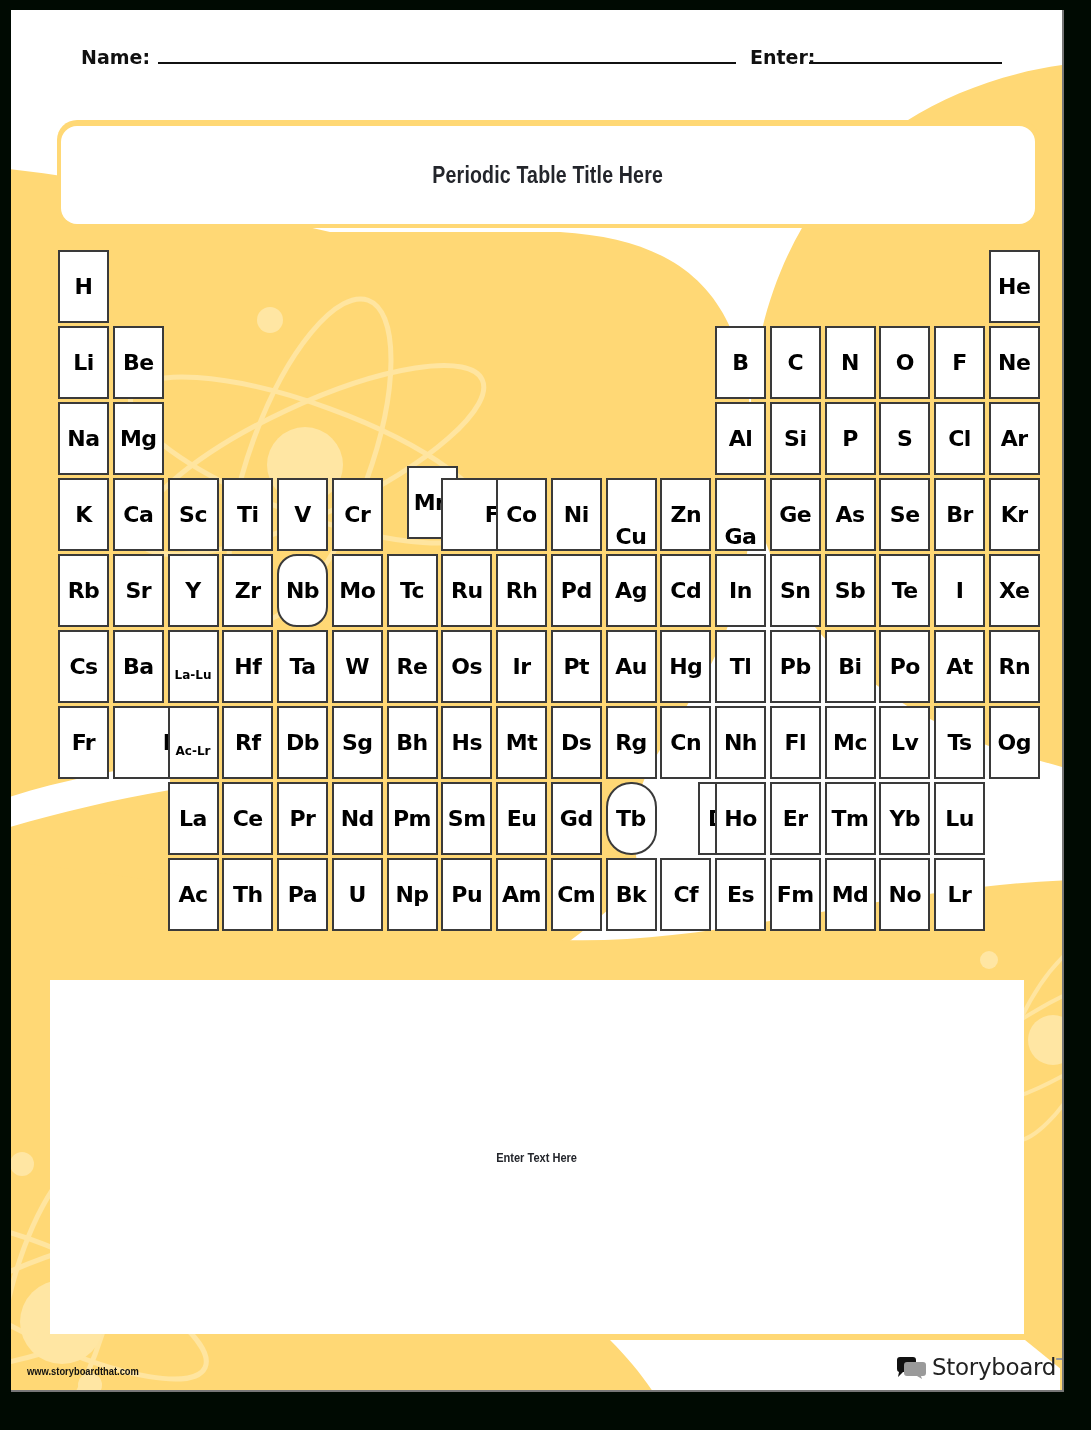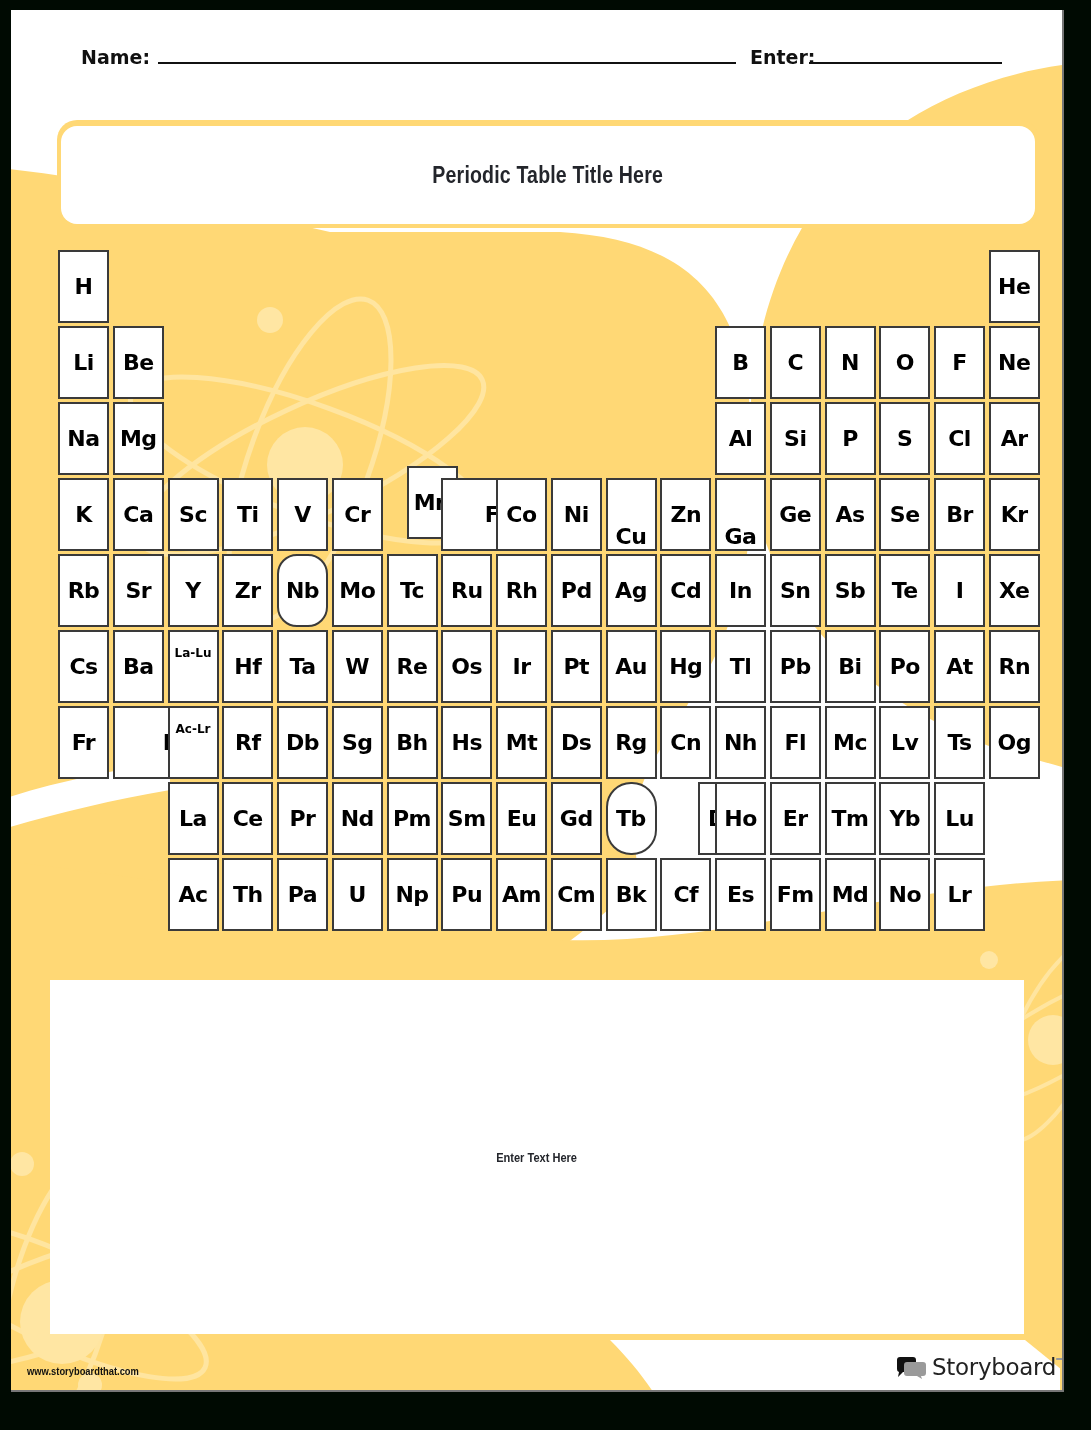--- a/index.html
+++ b/index.html
@@ -16,7 +16,7 @@
   .grid { position:absolute; left:0; top:0; }
   .cell { position:absolute; width:47px; height:69px; background:#fff; border:2px solid #3a3a3a; display:flex; align-items:center; justify-content:center; font-family:"DejaVu Sans", sans-serif; font-weight:bold; font-size:22px; color:#000; box-sizing:content-box; letter-spacing:-0.5px; }
   .cell.small { font-size:12px; align-items:flex-start; padding-top:0; }
-  .cell.small span { margin-top:14px; letter-spacing:0; }
+  .cell.small span { margin-top:36px; letter-spacing:0; }
   .text-box { position:absolute; left:39px; top:970px; width:974px; height:354px; background:#fff; display:flex; align-items:center; justify-content:center; }
   .text-box-label { font-family:"Liberation Sans", sans-serif; font-weight:bold; font-size:13px; color:#23252b; transform:scaleX(0.85); }
   .footer-url { position:absolute; left:16px; top:1355px; font-family:"Liberation Sans", sans-serif; font-weight:bold; font-size:11px; color:#111; transform:scaleX(0.85); transform-origin:left; }

